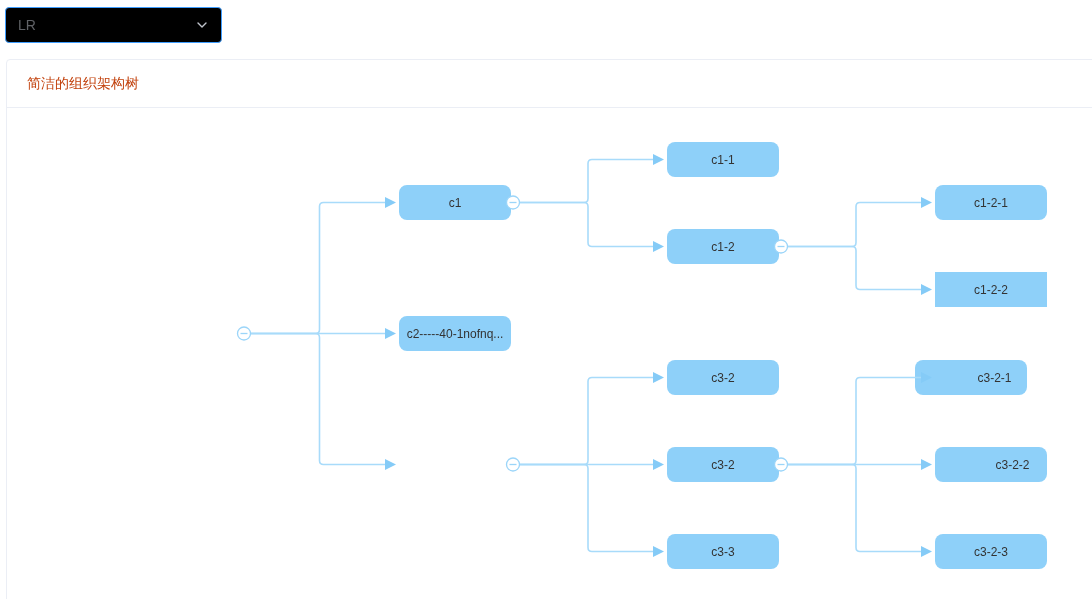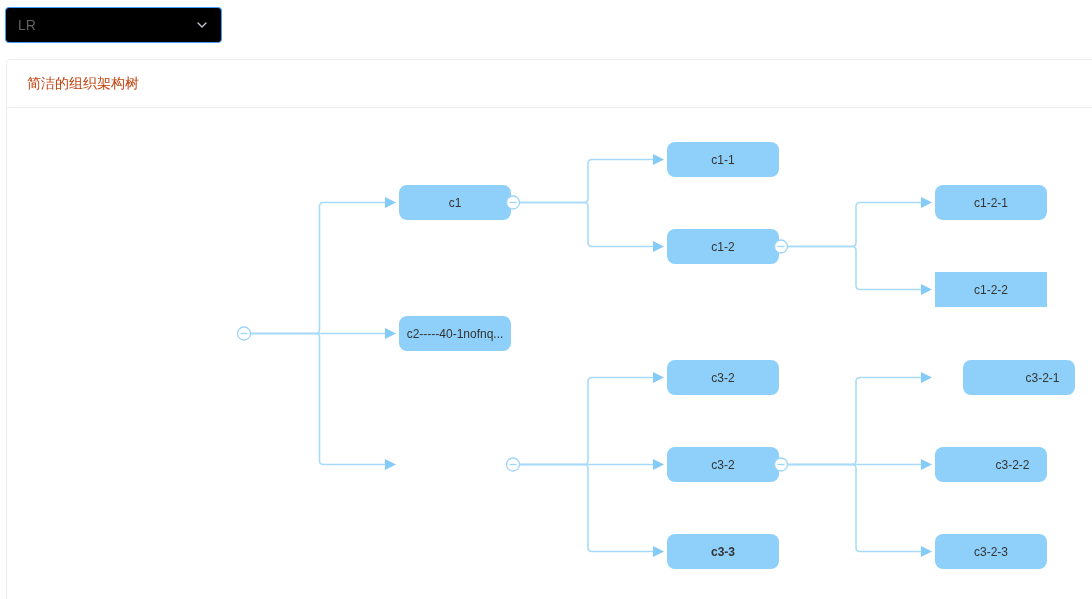--- a/index.html
+++ b/index.html
@@ -99,7 +99,7 @@
     <div class="tree-node" style="left: 667px; top: 534px; border-radius: 8px; font-weight: bold;">c3-3</div>
     <div class="tree-node" style="left: 935px; top: 185px; border-radius: 8px;">c1-2-1</div>
     <div class="tree-node" style="left: 935px; top: 272px; border-radius: 0;">c1-2-2</div>
-    <div class="tree-node" style="left: 963px; top: 360px; border-radius: 8px; padding-left: 47px;">c3-2-1</div>
+    <div class="tree-node" style="left: 915px; top: 360px; border-radius: 8px; padding-left: 47px;">c3-2-1</div>
     <div class="tree-node" style="left: 935px; top: 447px; border-radius: 8px; padding-left: 43px;">c3-2-2</div>
     <div class="tree-node" style="left: 935px; top: 534px; border-radius: 8px;">c3-2-3</div>
   </div>

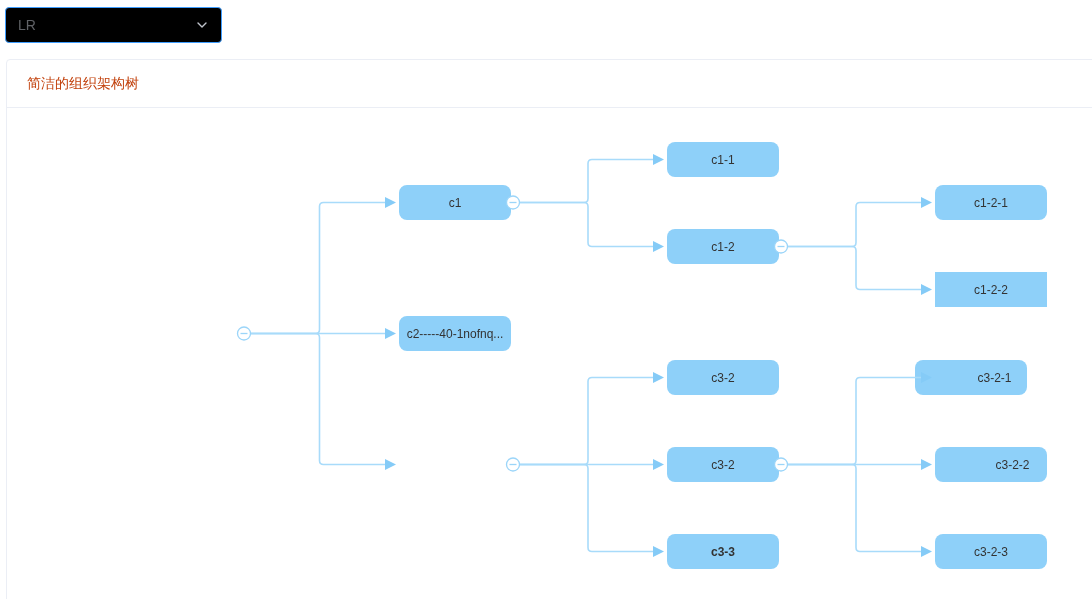--- a/index.html
+++ b/index.html
@@ -96,7 +96,7 @@
     <div class="tree-node" style="left: 667px; top: 229px; border-radius: 8px;">c1-2</div>
     <div class="tree-node" style="left: 667px; top: 360px; border-radius: 8px;">c3-2</div>
     <div class="tree-node" style="left: 667px; top: 447px; border-radius: 8px;">c3-2</div>
-    <div class="tree-node" style="left: 667px; top: 534px; border-radius: 8px; font-weight: bold;">c3-3</div>
+    <div class="tree-node" style="left: 667px; top: 534px; border-radius: 8px;">c3-3</div>
     <div class="tree-node" style="left: 935px; top: 185px; border-radius: 8px;">c1-2-1</div>
     <div class="tree-node" style="left: 935px; top: 272px; border-radius: 0;">c1-2-2</div>
     <div class="tree-node" style="left: 915px; top: 360px; border-radius: 8px; padding-left: 47px;">c3-2-1</div>

